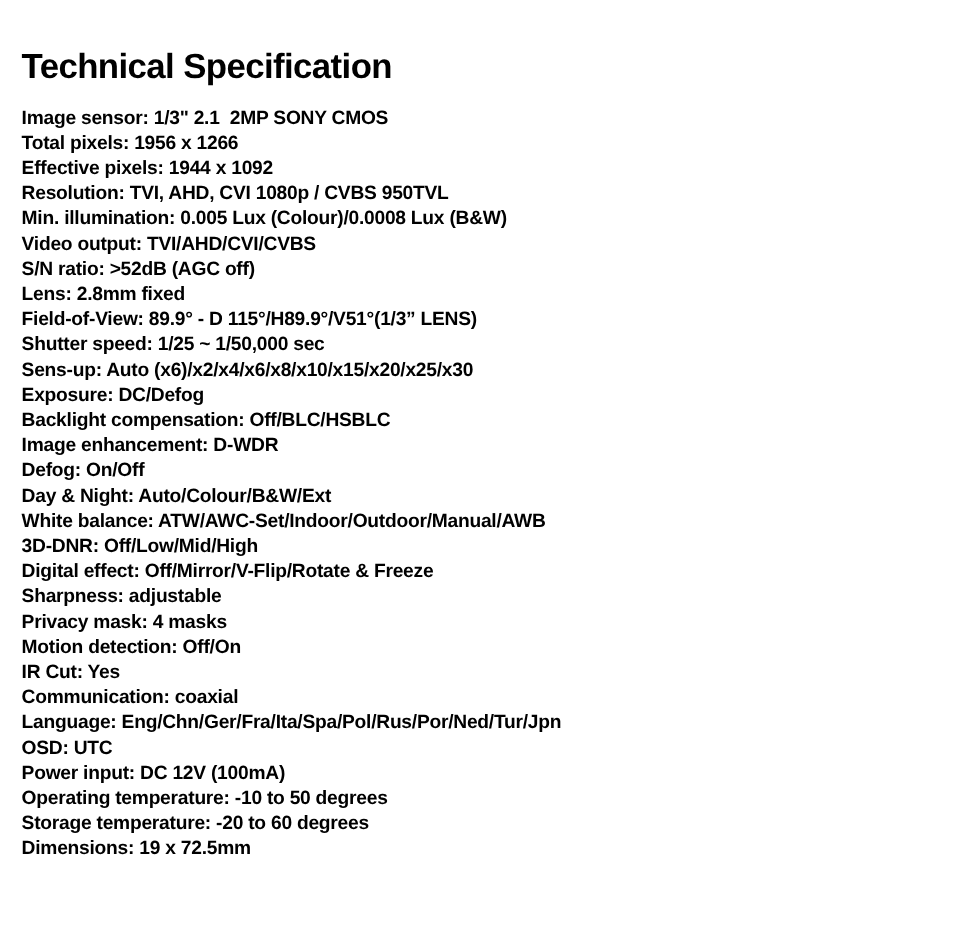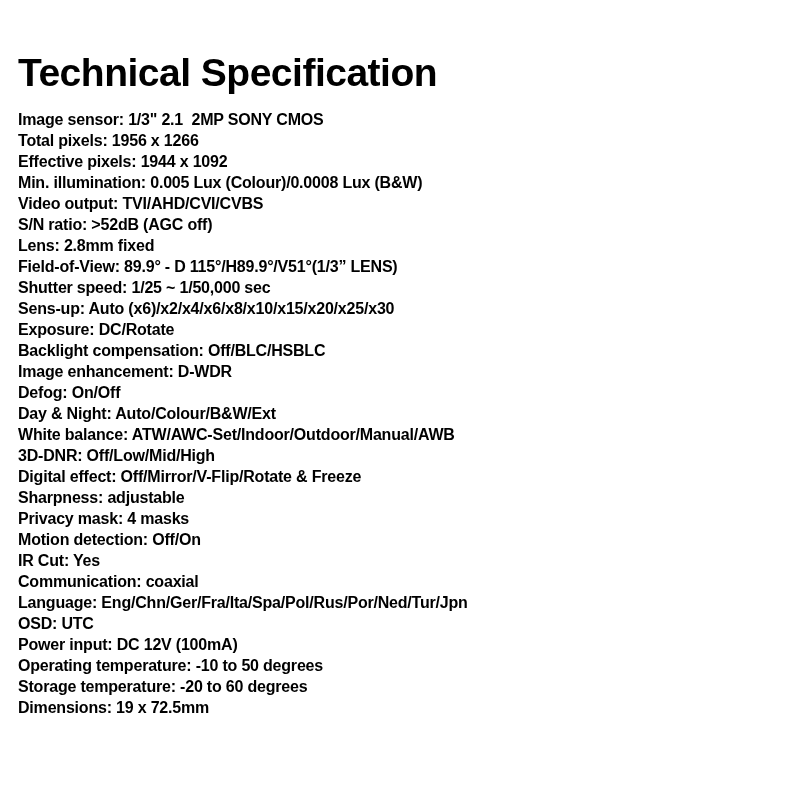--- a/index.html
+++ b/index.html
@@ -19,10 +19,10 @@
     padding: 38px 20px 0 18px;
   }
   .doc-title {
-    font-size: 39px;
+    font-size: 29px;
     font-weight: bold;
     line-height: 1;
-    margin: 15px 0 17px 0;
+    margin: 4px 0 17px 0;
     letter-spacing: -0.5px;
     color: #000000;
   }

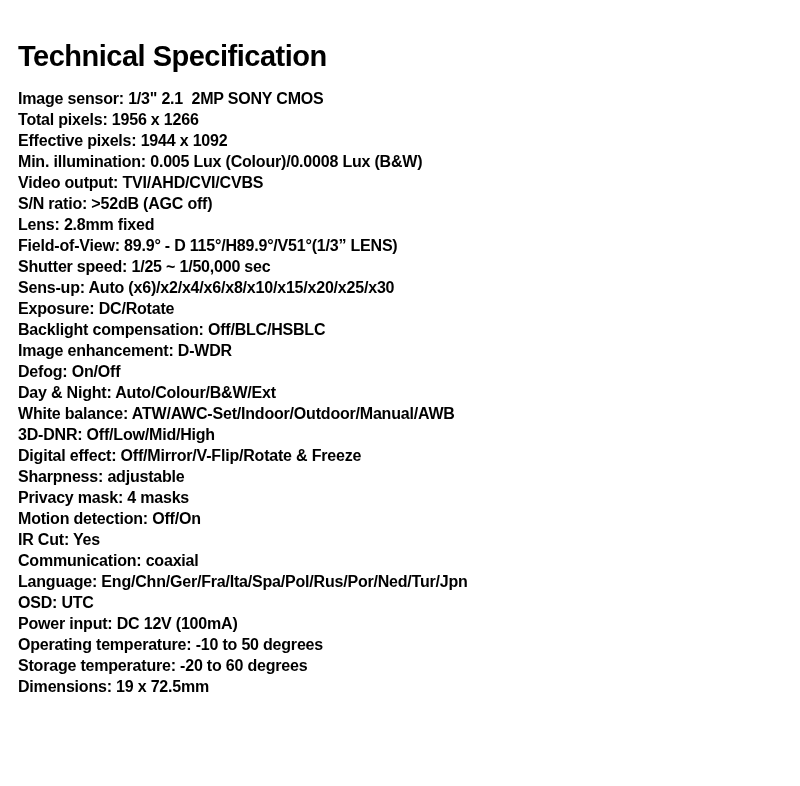--- a/index.html
+++ b/index.html
@@ -49,6 +49,7 @@
     <div class="spec-line">Image sensor: 1/3" 2.1  2MP SONY CMOS</div>
     <div class="spec-line">Total pixels: 1956 x 1266</div>
     <div class="spec-line">Effective pixels: 1944 x 1092</div>
+    <div class="spec-line">Resolution: TVI, AHD, CVI 1080p / CVBS 950TVL</div>
     <div class="spec-line">Min. illumination: 0.005 Lux (Colour)/0.0008 Lux (B&amp;W)</div>
     <div class="spec-line">Video output: TVI/AHD/CVI/CVBS</div>
     <div class="spec-line">S/N ratio: &gt;52dB (AGC off)</div>

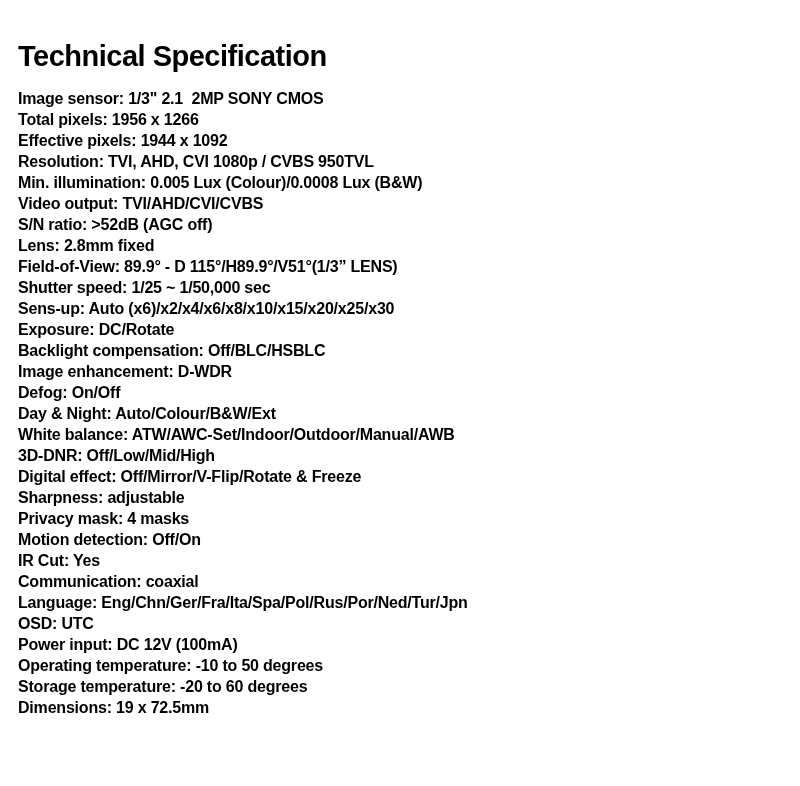--- a/index.html
+++ b/index.html
@@ -57,7 +57,7 @@
     <div class="spec-line">Field-of-View: 89.9° - D 115°/H89.9°/V51°(1/3” LENS)</div>
     <div class="spec-line">Shutter speed: 1/25 ~ 1/50,000 sec</div>
     <div class="spec-line">Sens-up: Auto (x6)/x2/x4/x6/x8/x10/x15/x20/x25/x30</div>
-    <div class="spec-line">Exposure: DC/Rotate</div>
+    <div class="spec-line">Exposure: DC/Defog</div>
     <div class="spec-line">Backlight compensation: Off/BLC/HSBLC</div>
     <div class="spec-line">Image enhancement: D-WDR</div>
     <div class="spec-line">Defog: On/Off</div>

